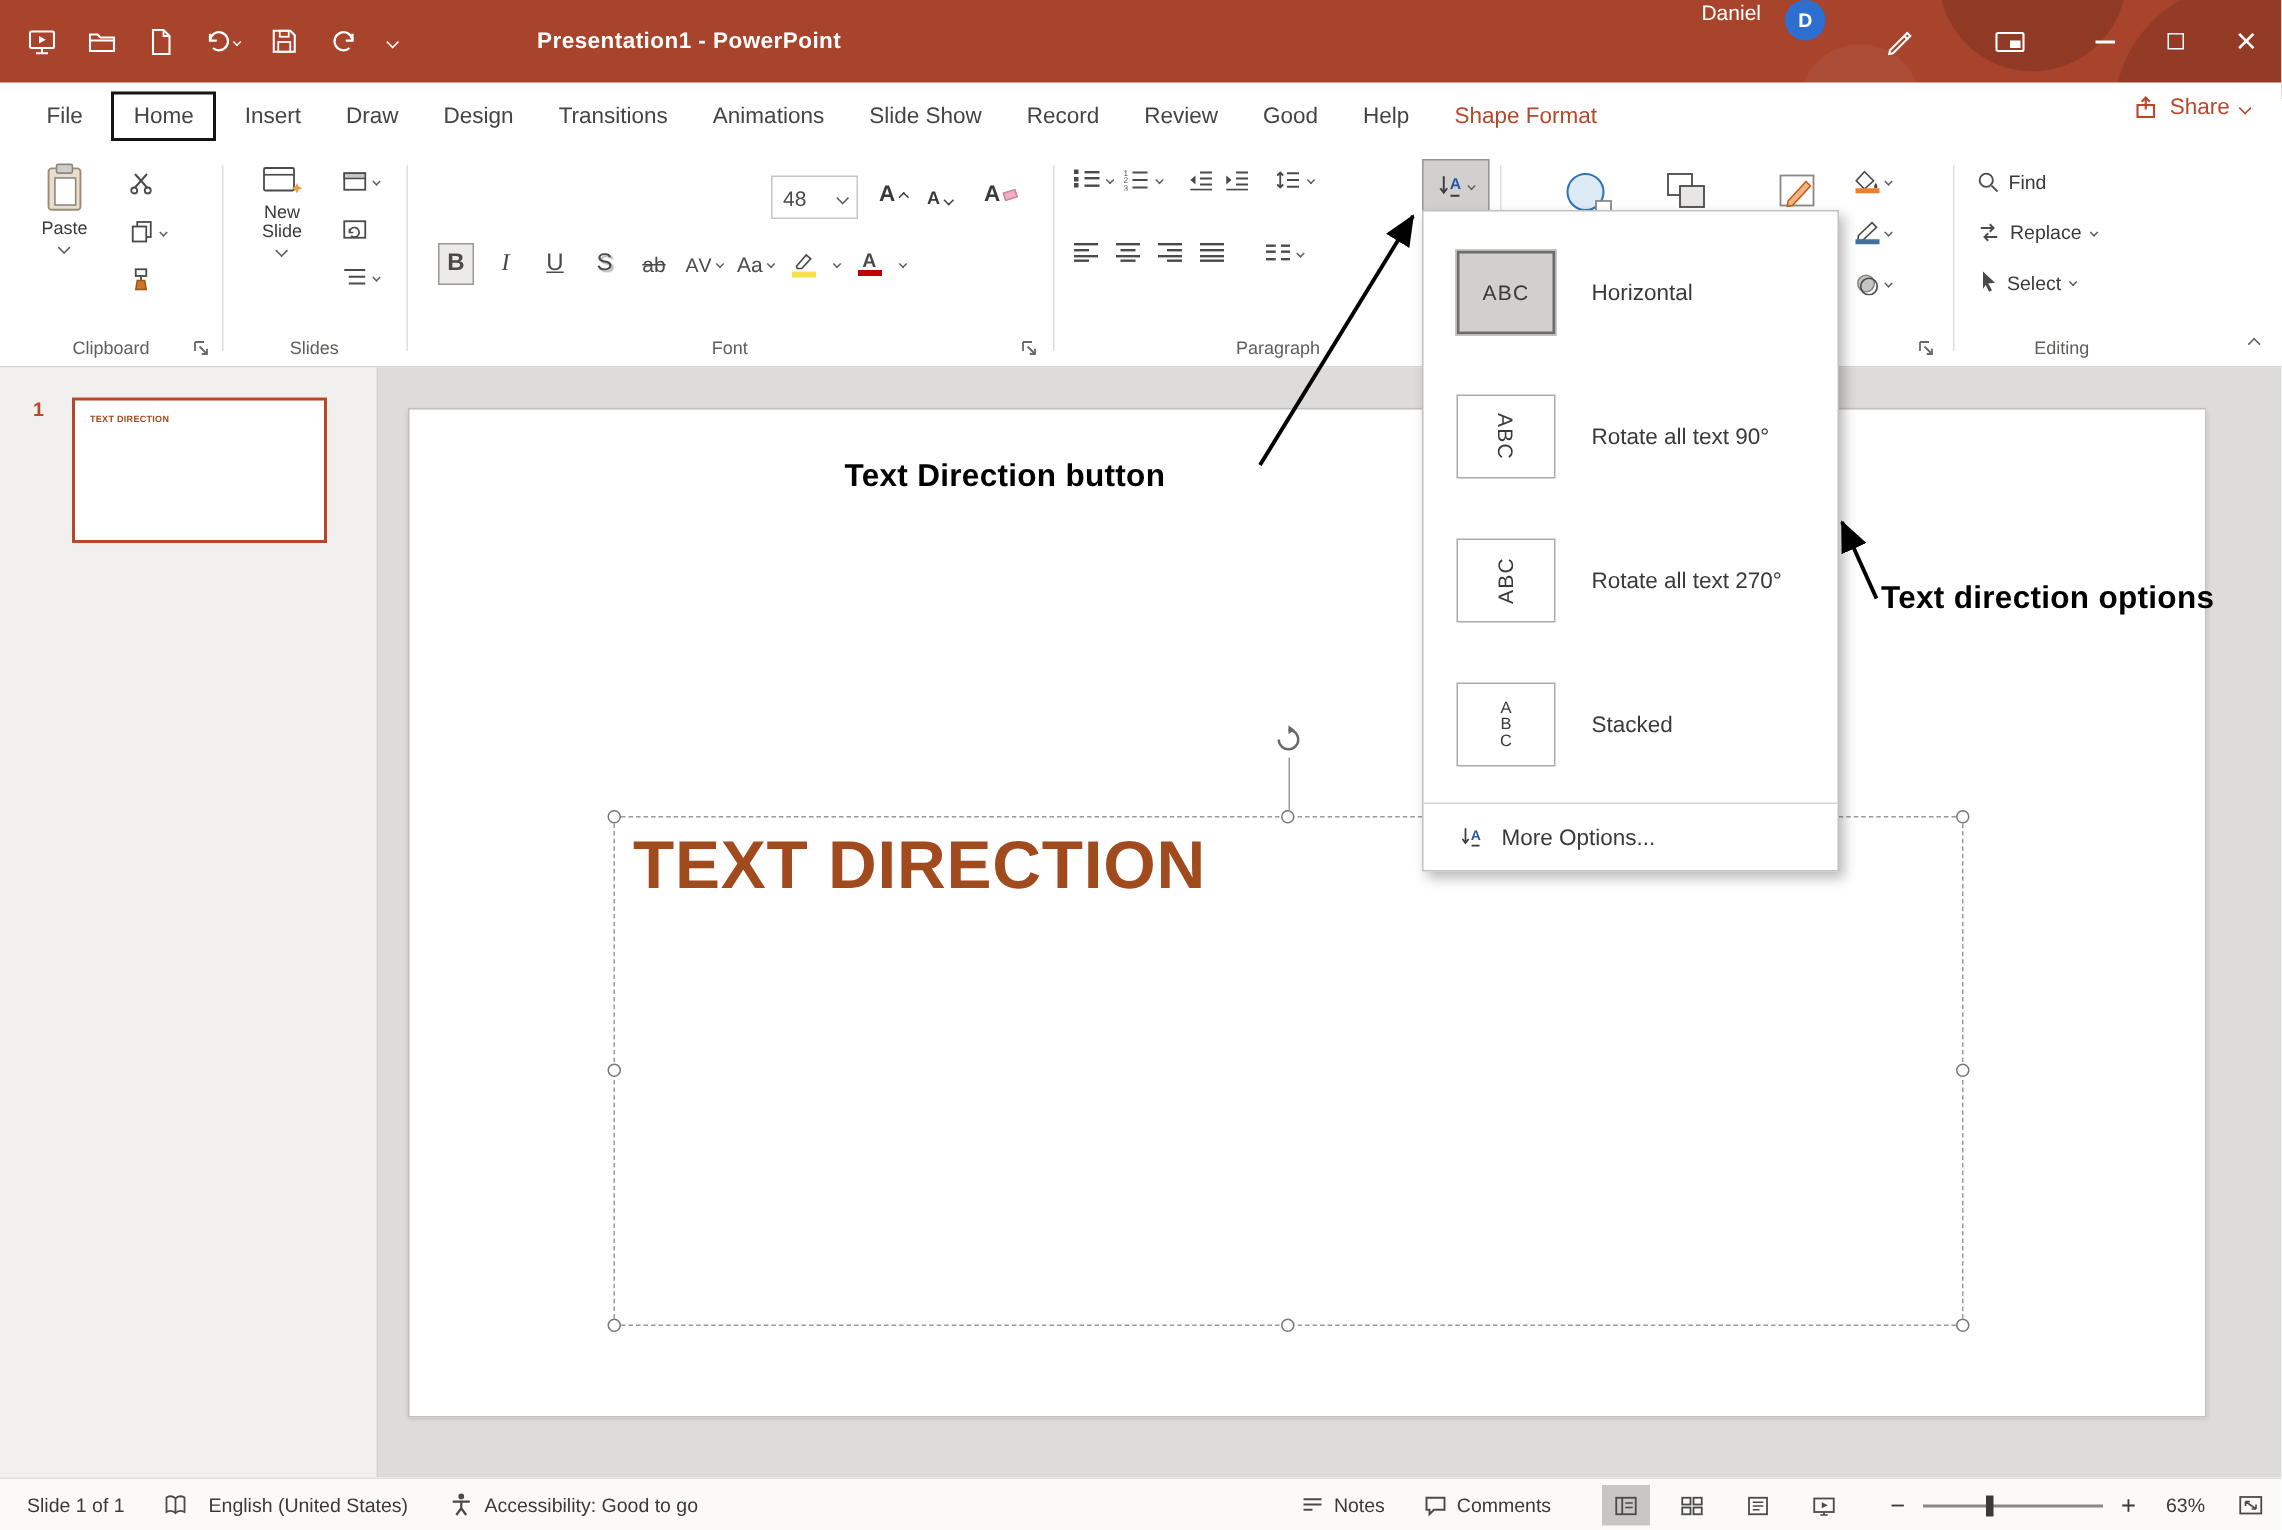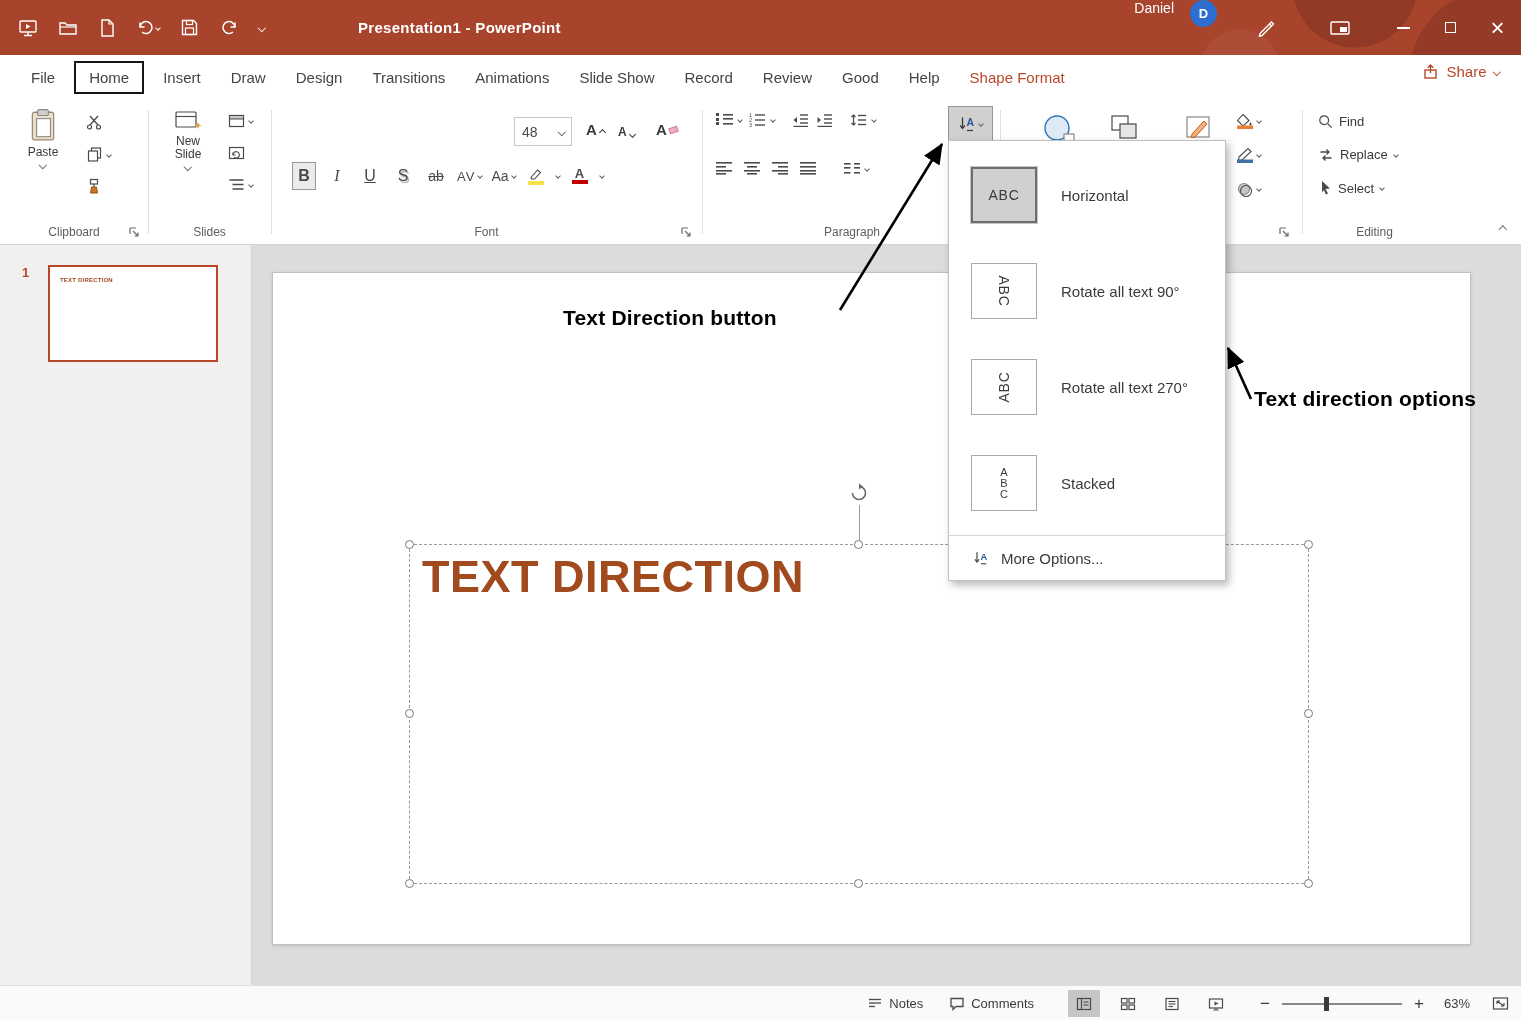--- a/index.html
+++ b/index.html
@@ -570,6 +570,23 @@
   </svg>
 
   <div class="statusbar">
+    <div class="sb-left">
+      <span>Slide 1 of 1</span>
+      <span class="sb-item" style="margin-left:26px;">
+        <svg width="16" height="14" viewBox="0 0 16 14">
+            <path d="M8 3 C6.5 1.3 4 1.3 2 2.3 V12 C4 11 6.5 11 8 12.7 C9.5 11 12 11 14 12 V2.3 C12 1.3 9.5 1.3 8 3 Z" fill="none" stroke="#4a4a4a" stroke-width="1.2"></path>
+            <path d="M8 3 V12.7" stroke="#4a4a4a" stroke-width="1.2"></path>
+          </svg>
+      </span>
+      <span style="margin-left:14px;">English (United States)</span>
+      <span class="sb-item" style="margin-left:28px;">
+        <svg width="15" height="16" viewBox="0 0 15 16">
+            <circle cx="7.5" cy="2.6" r="1.9" fill="#4a4a4a"></circle>
+            <path d="M1.8 6 H13.2 M7.5 6 V10.5 M7.5 10.5 L4.2 15 M7.5 10.5 L10.8 15" stroke="#4a4a4a" stroke-width="1.5" fill="none"></path>
+          </svg>
+      </span>
+      <span style="margin-left:8px;">Accessibility: Good to go</span>
+    </div>
     <div class="sb-right">
       <span class="sb-item">
         <svg width="16" height="13" viewBox="0 0 16 13">

